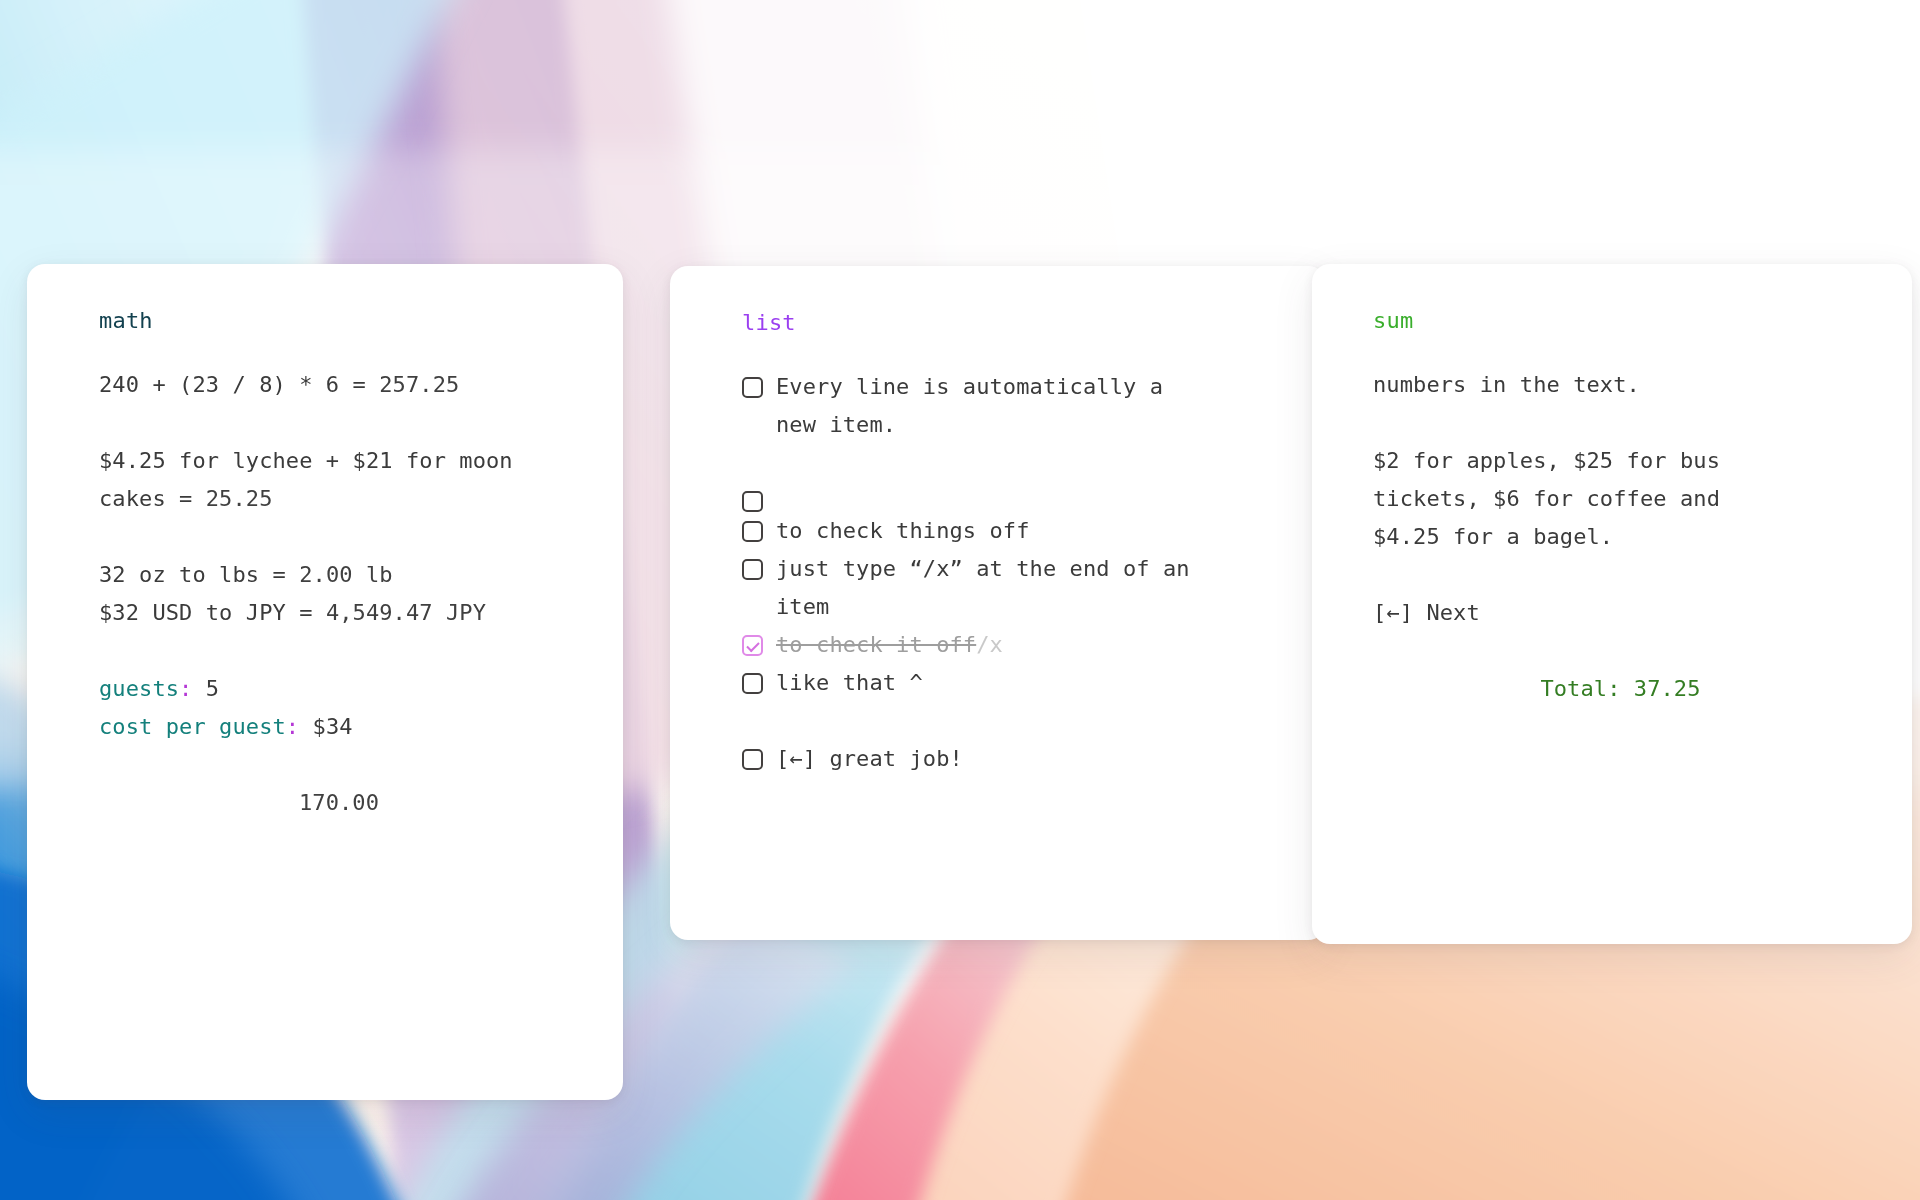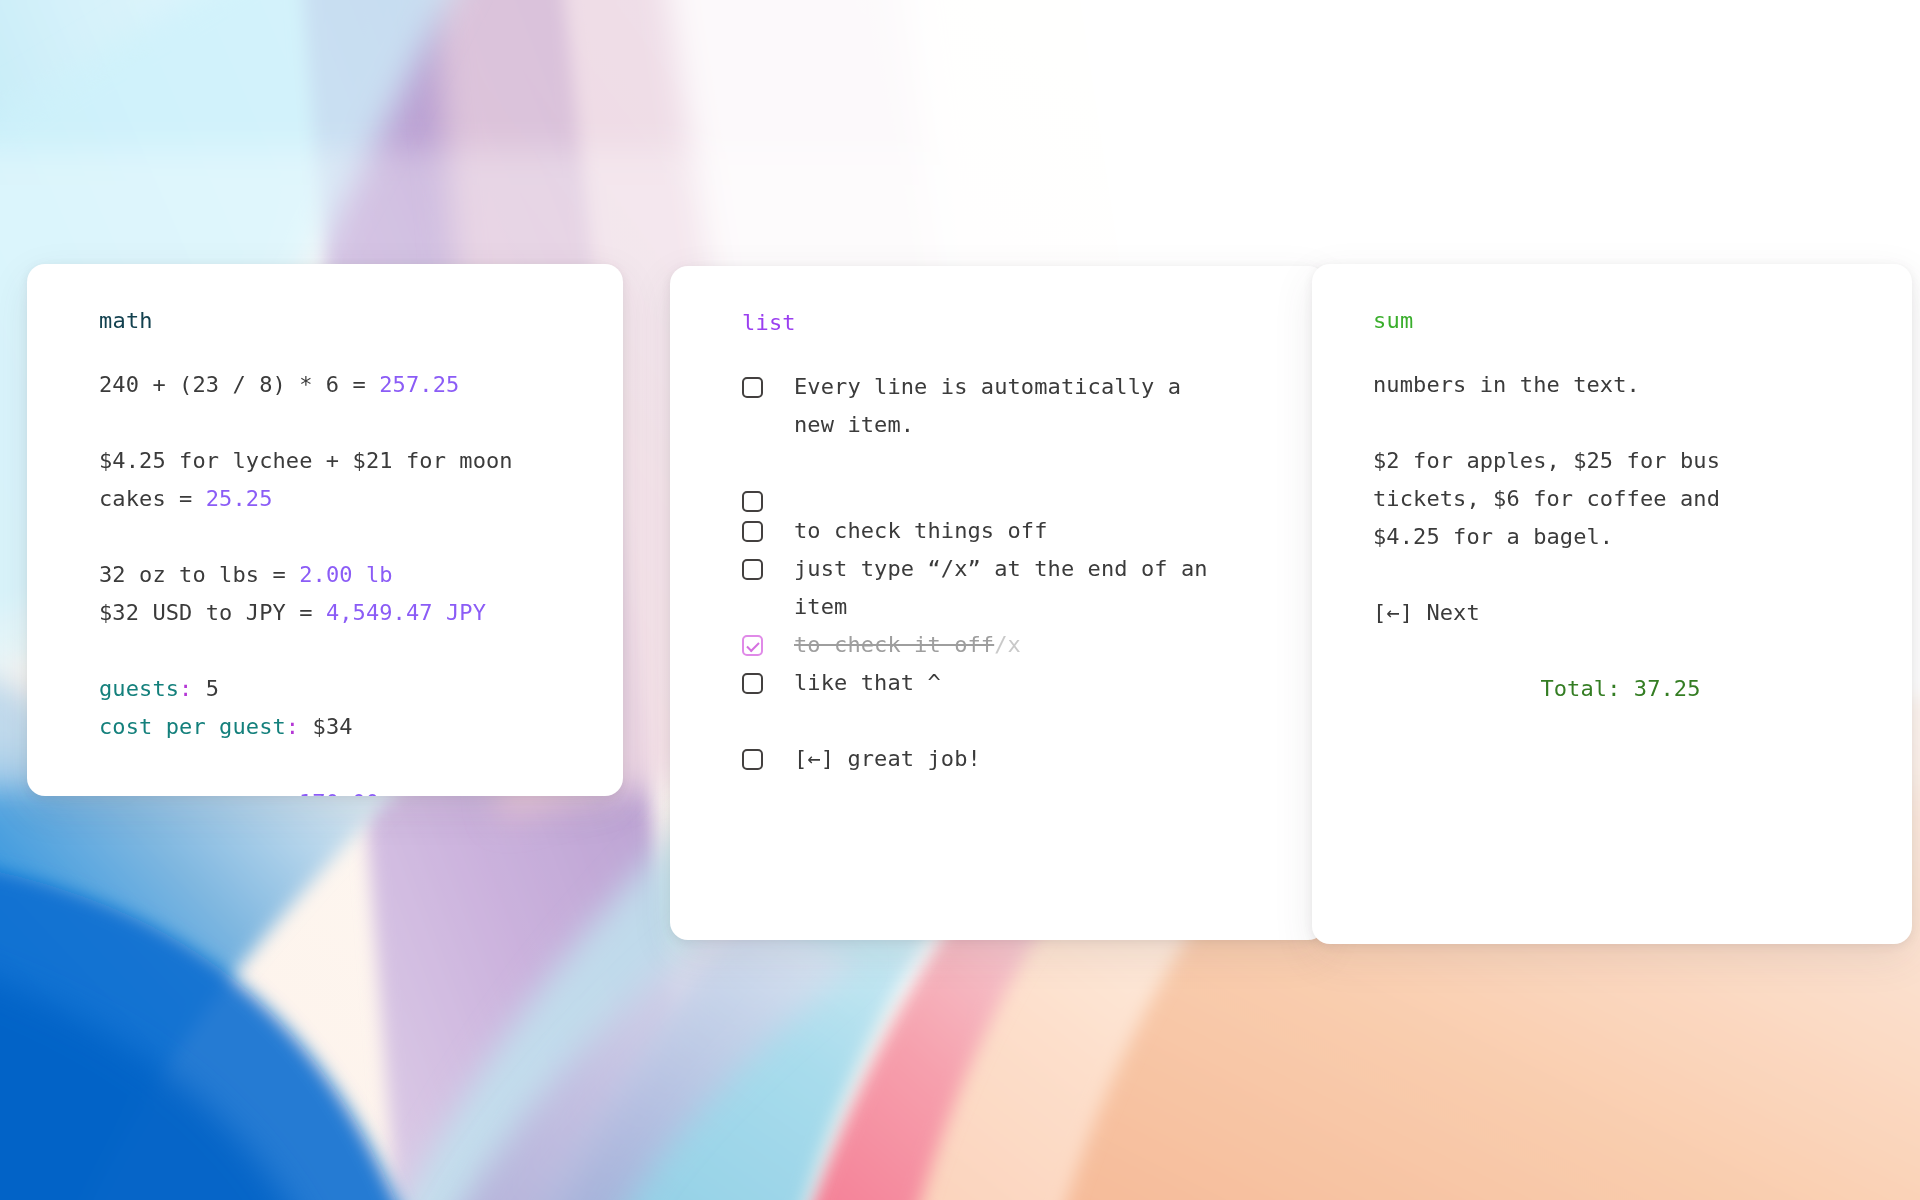--- a/index.html
+++ b/index.html
@@ -45,7 +45,7 @@
     padding: 40px 44px 40px 72px;
     overflow: hidden;
   }
-  #card-math { left: 27px;   top: 264px; width: 596px;  height: 532px; }
+  #card-math { left: 27px;   top: 264px; width: 596px;  height: 836px; }
   #card-list { left: 670px;  top: 266px; width: 656px;  height: 674px; }
   #card-sum  { left: 1312px; top: 264px; width: 600px;  height: 680px; }
   #card-sum { padding-left: 61px; }

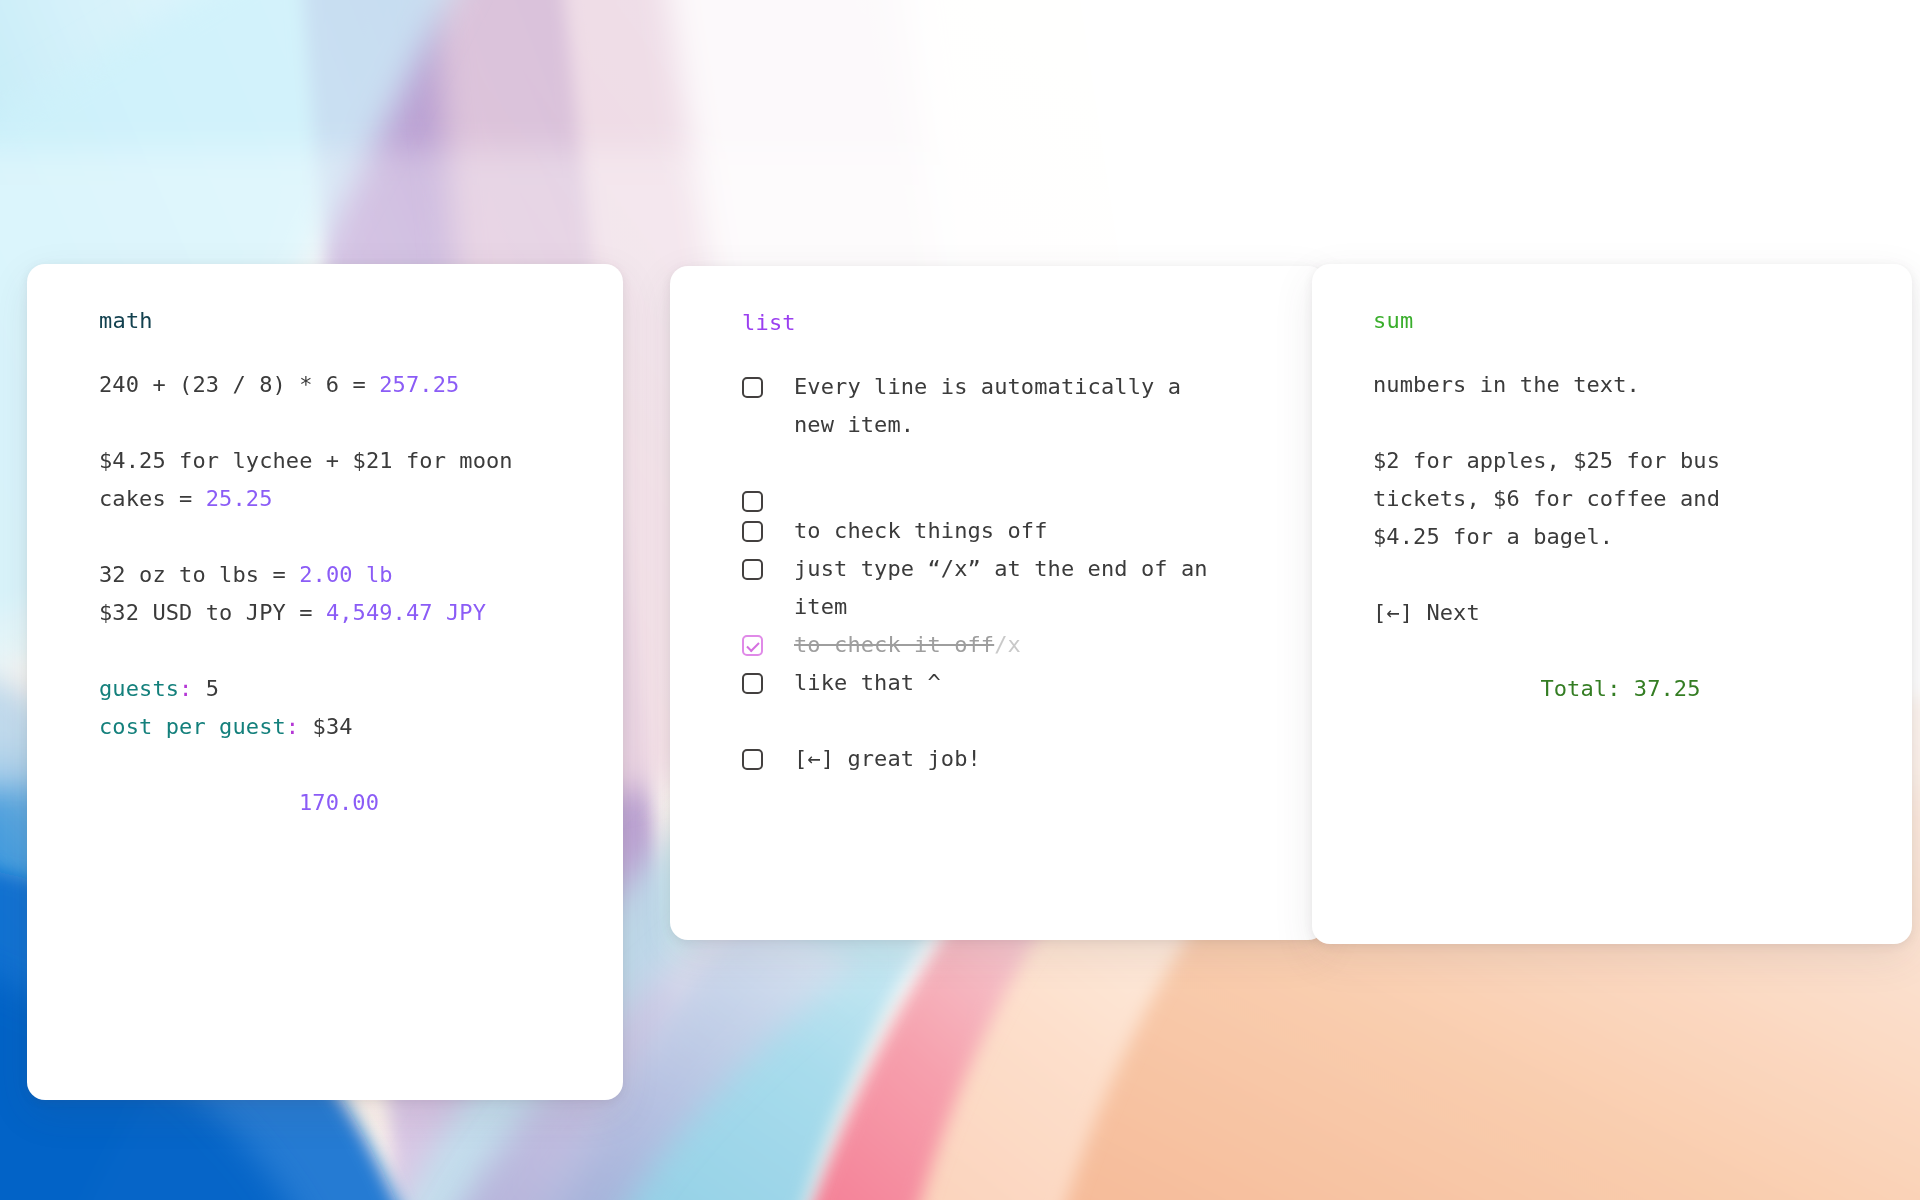--- a/index.html
+++ b/index.html
@@ -73,7 +73,7 @@
   .grp.tight { margin-bottom: 0; }
   .grp:last-child { margin-bottom: 0; text-align: center; }
 
-  .res     { color: #8b5cf6; }
+  .res     { color: #404040; }
   .res-dk  { color: #347d23; }
   .var     { color: #14807c; }
   .colon   { color: #b538d6; }

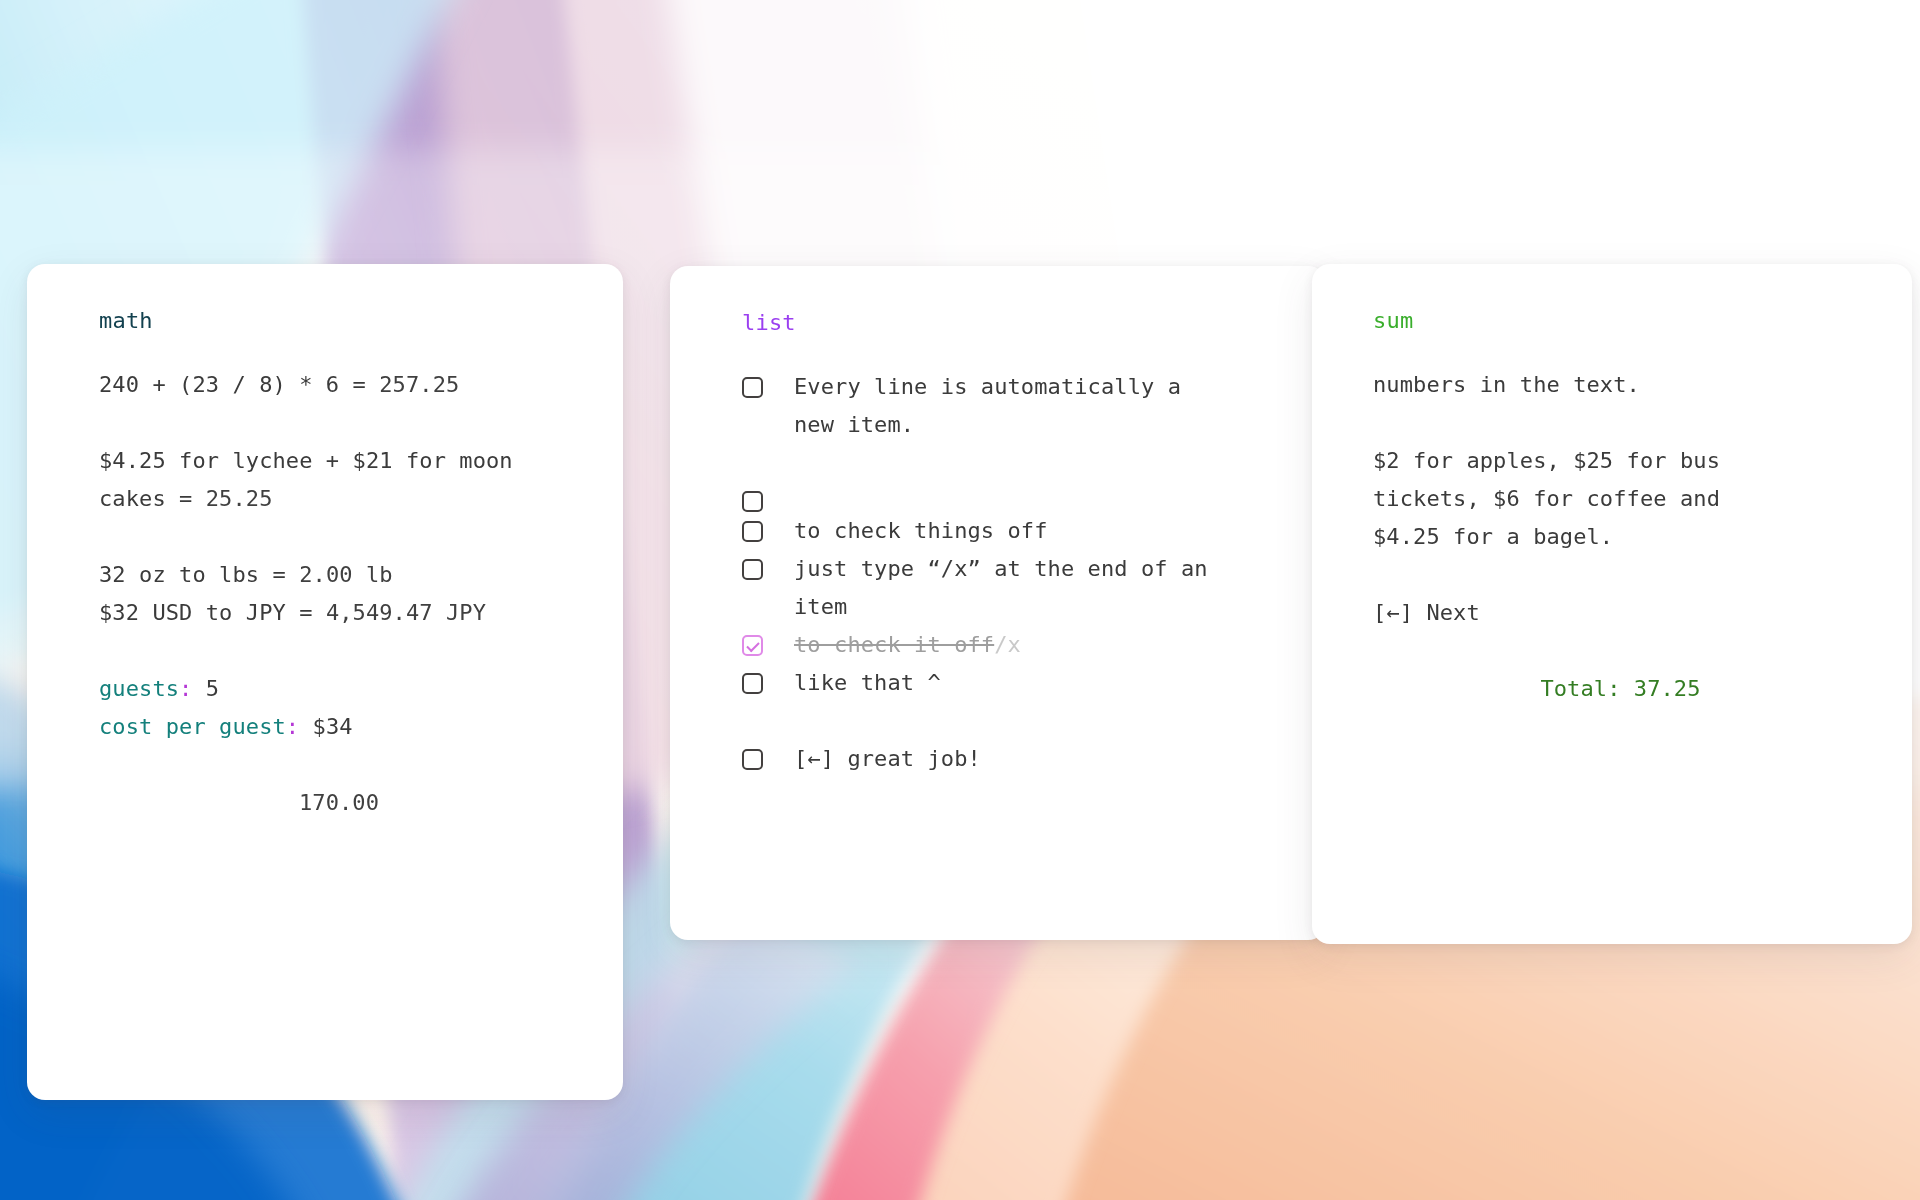--- a/index.html
+++ b/index.html
@@ -83,7 +83,7 @@
   .li {
     display: flex;
     align-items: flex-start;
-    gap: 31px;
+    gap: 13px;
     font-size: 22px;
     line-height: 38px;
   }

